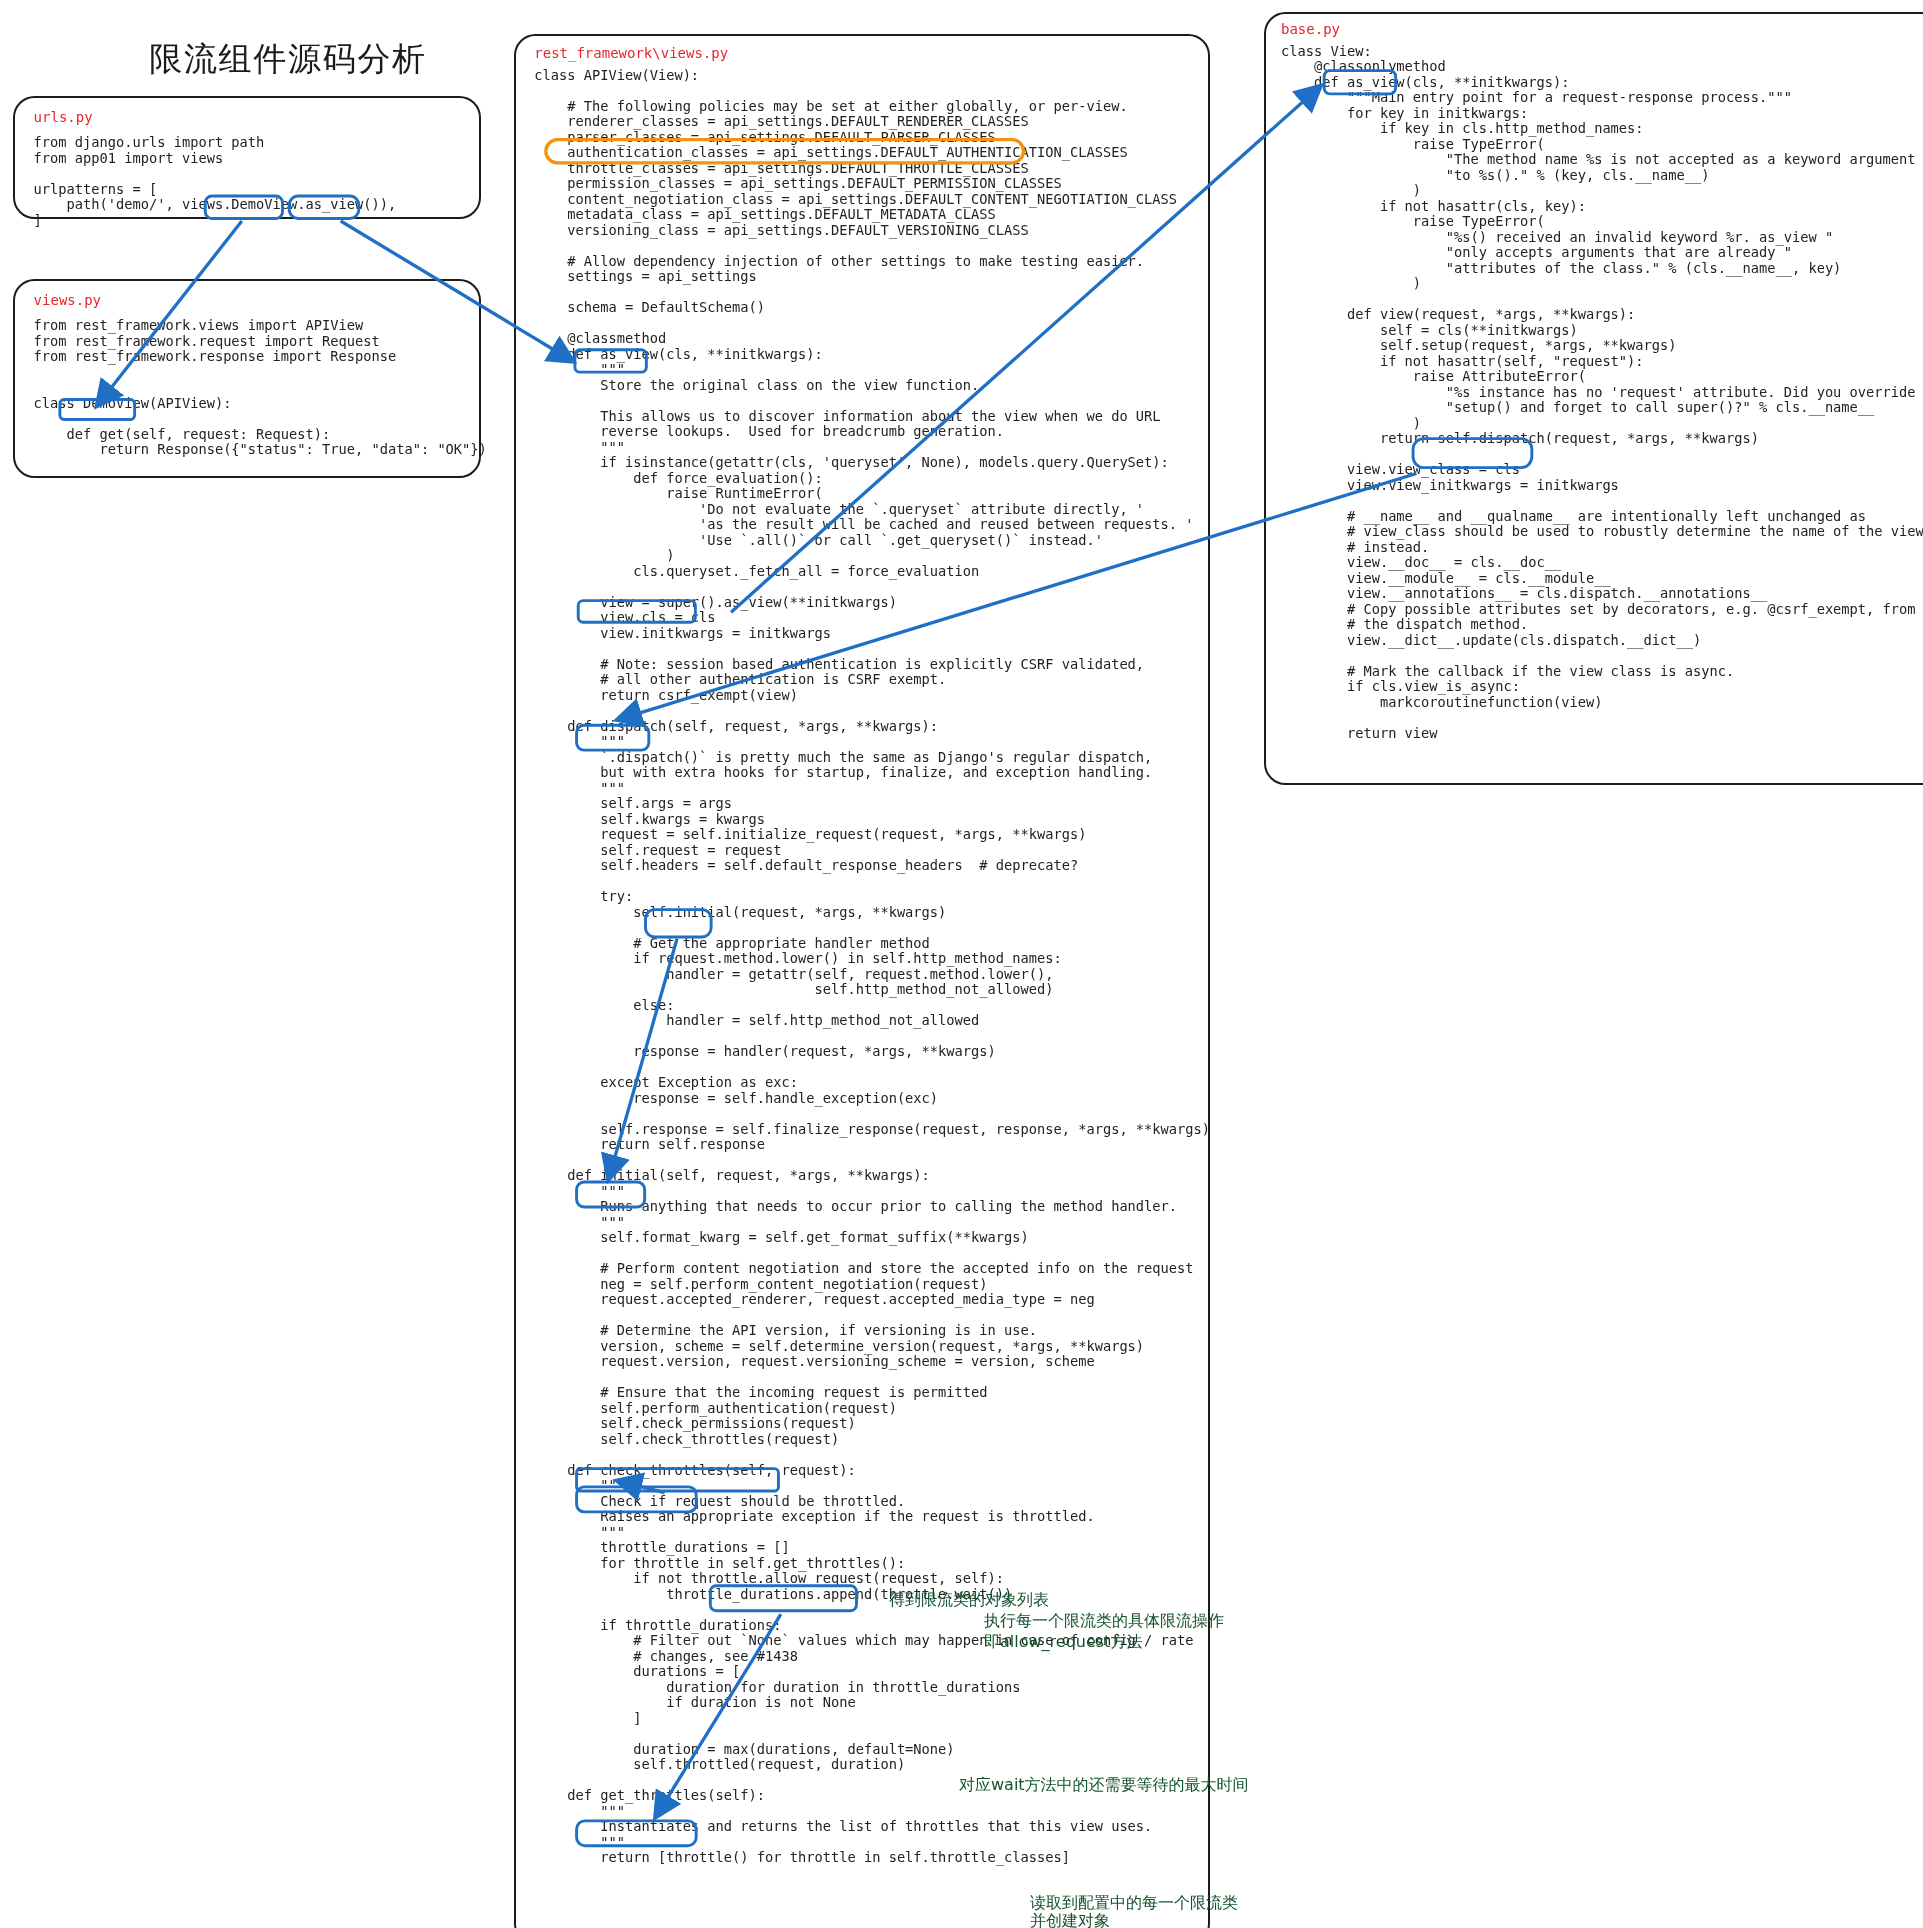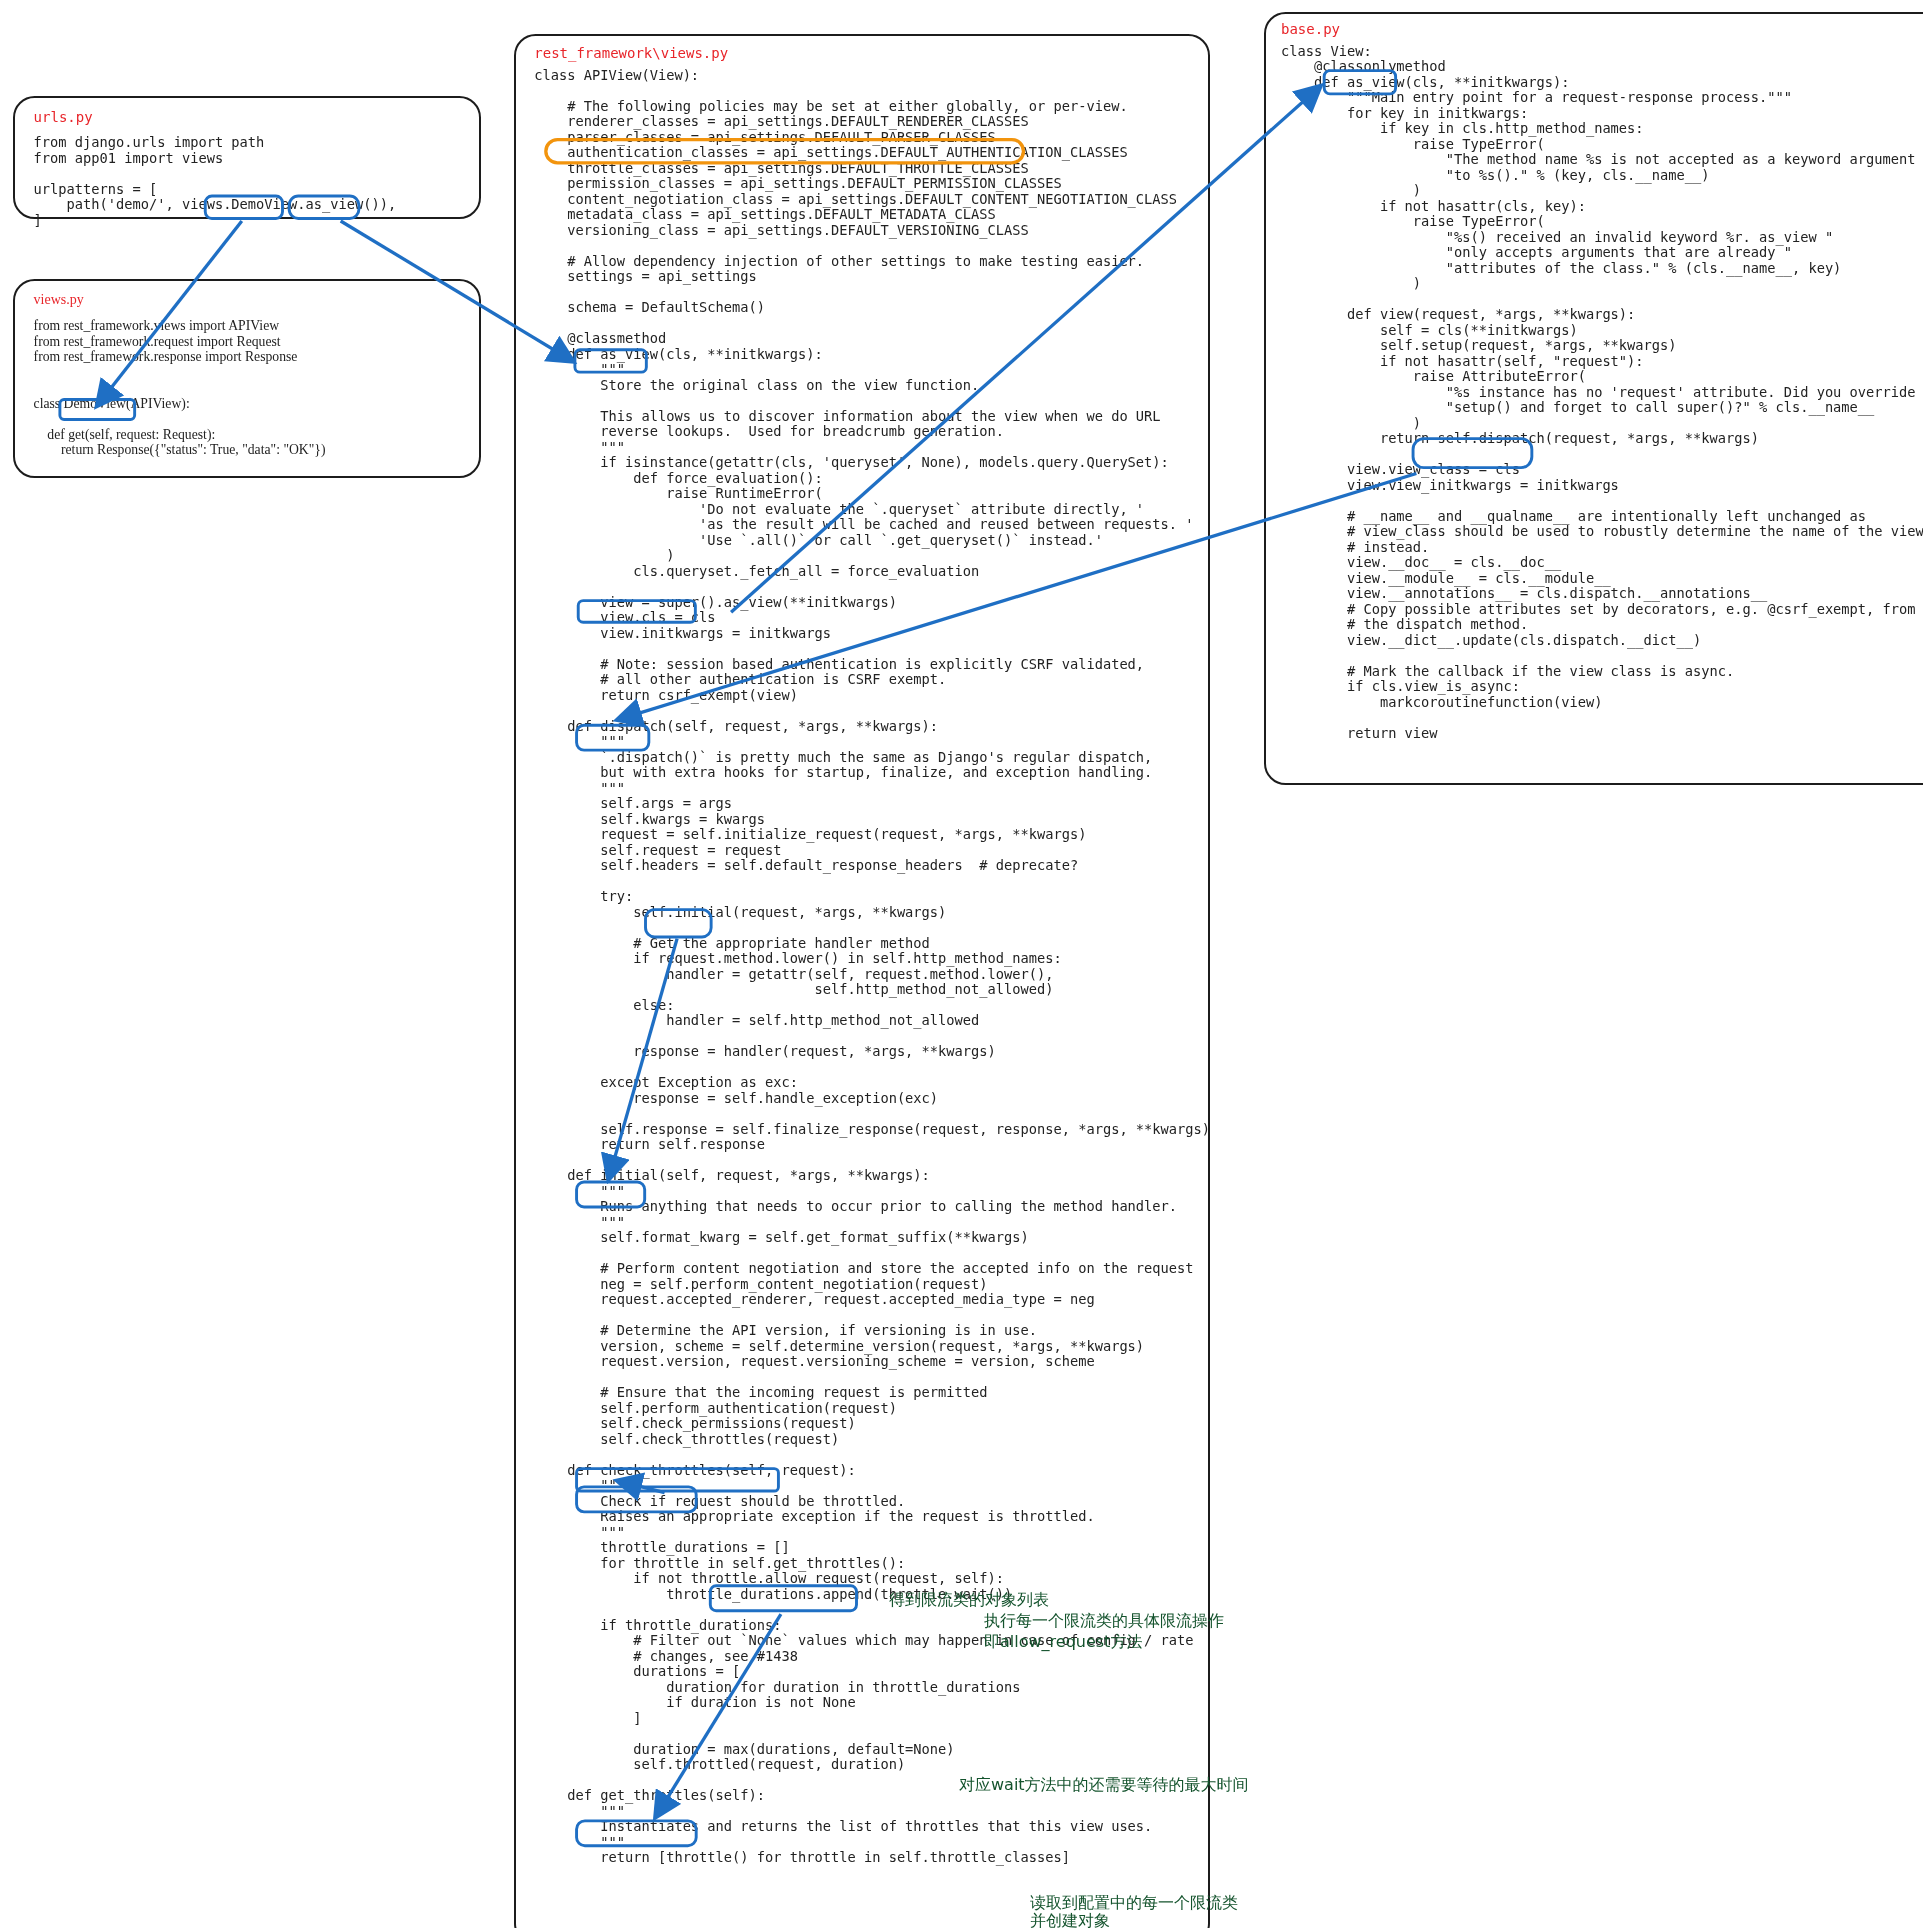--- a/index.html
+++ b/index.html
@@ -34,6 +34,7 @@
 
 <div class="root">
 
+  <div class="title">限流组件源码分析</div>
 
   <div class="panel" id="p-urls">
     <div class="pad" style="left:18.3px;top:11.6px;">

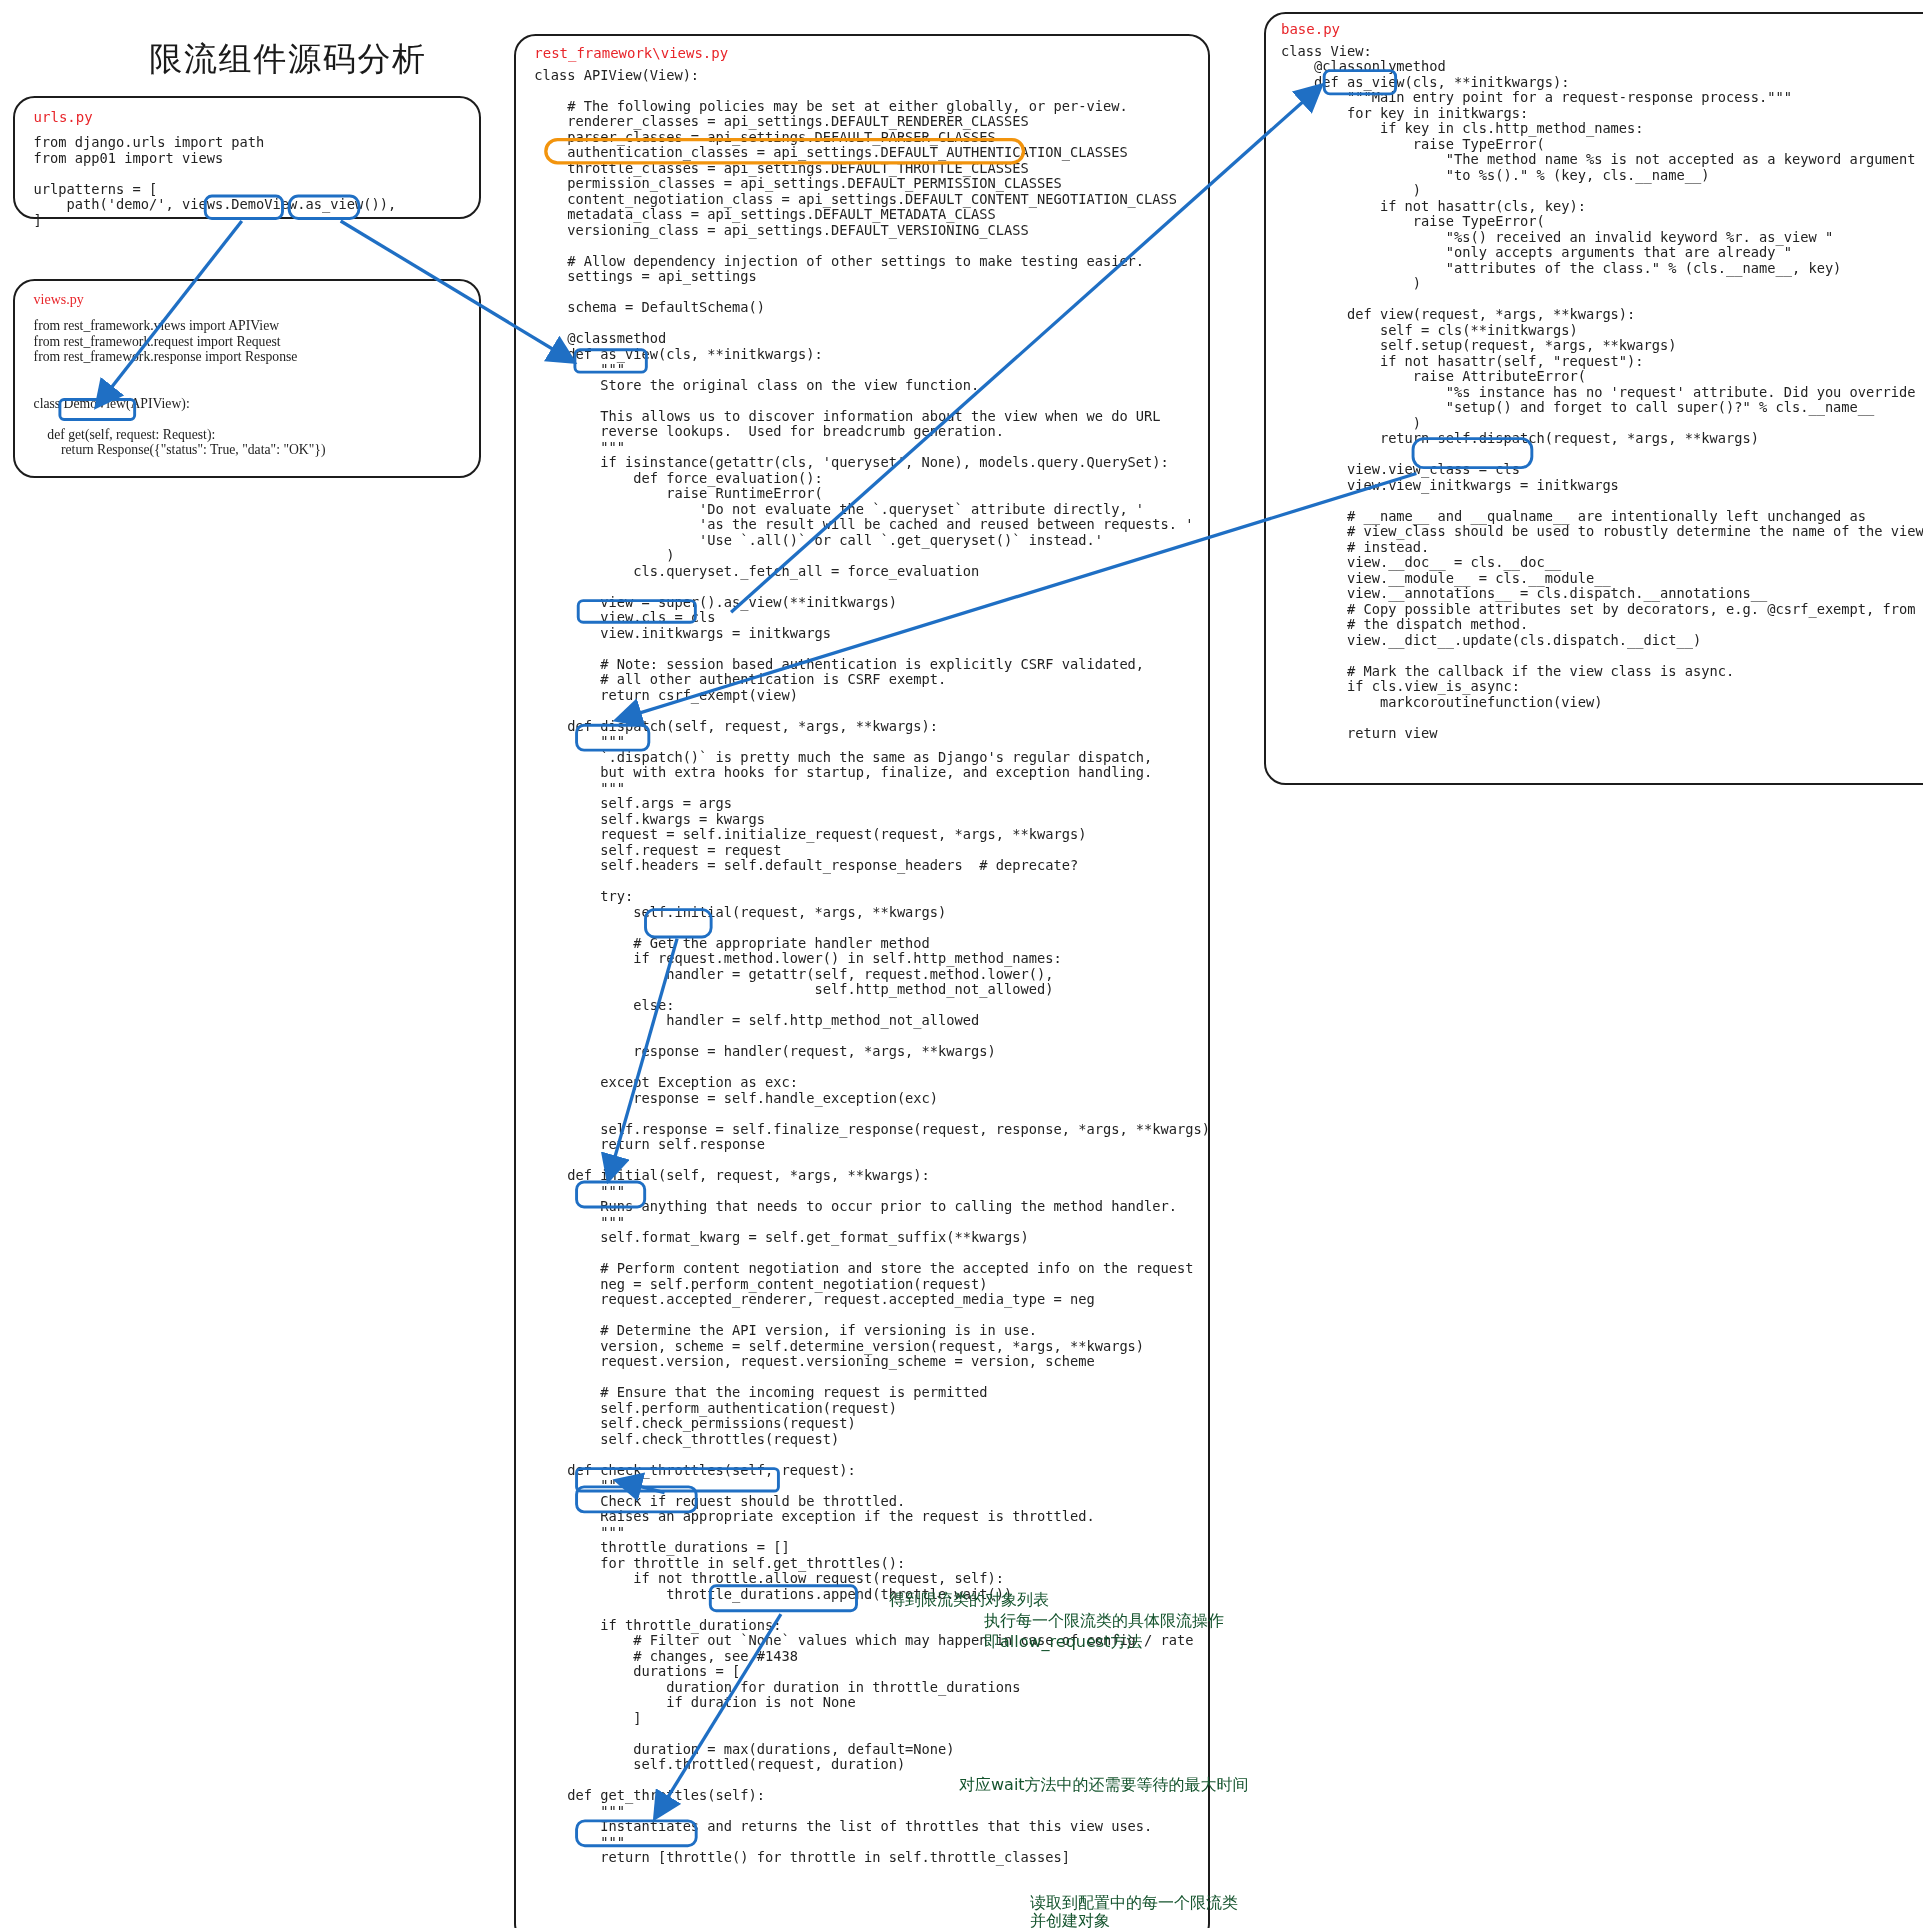--- a/index.html
+++ b/index.html
@@ -18,7 +18,7 @@
   .code{font-size:13.7px;line-height:15.5px;color:#222;white-space:pre;}
 
   #p-urls{left:13.3px;top:96px;width:468px;height:123px;padding-left:8px;}
-  #p-views{left:13.3px;top:279px;width:468px;height:199px;font-family:Liberation Serif, serif;}
+  #p-views{left:13.3px;top:279px;width:468px;height:199px;}
   #p-rest{left:514px;top:6.6px;width:696px;height:1911px;margin-top:27px;}
   #p-base{left:1264px;top:11.6px;width:760px;height:773px;}
 

